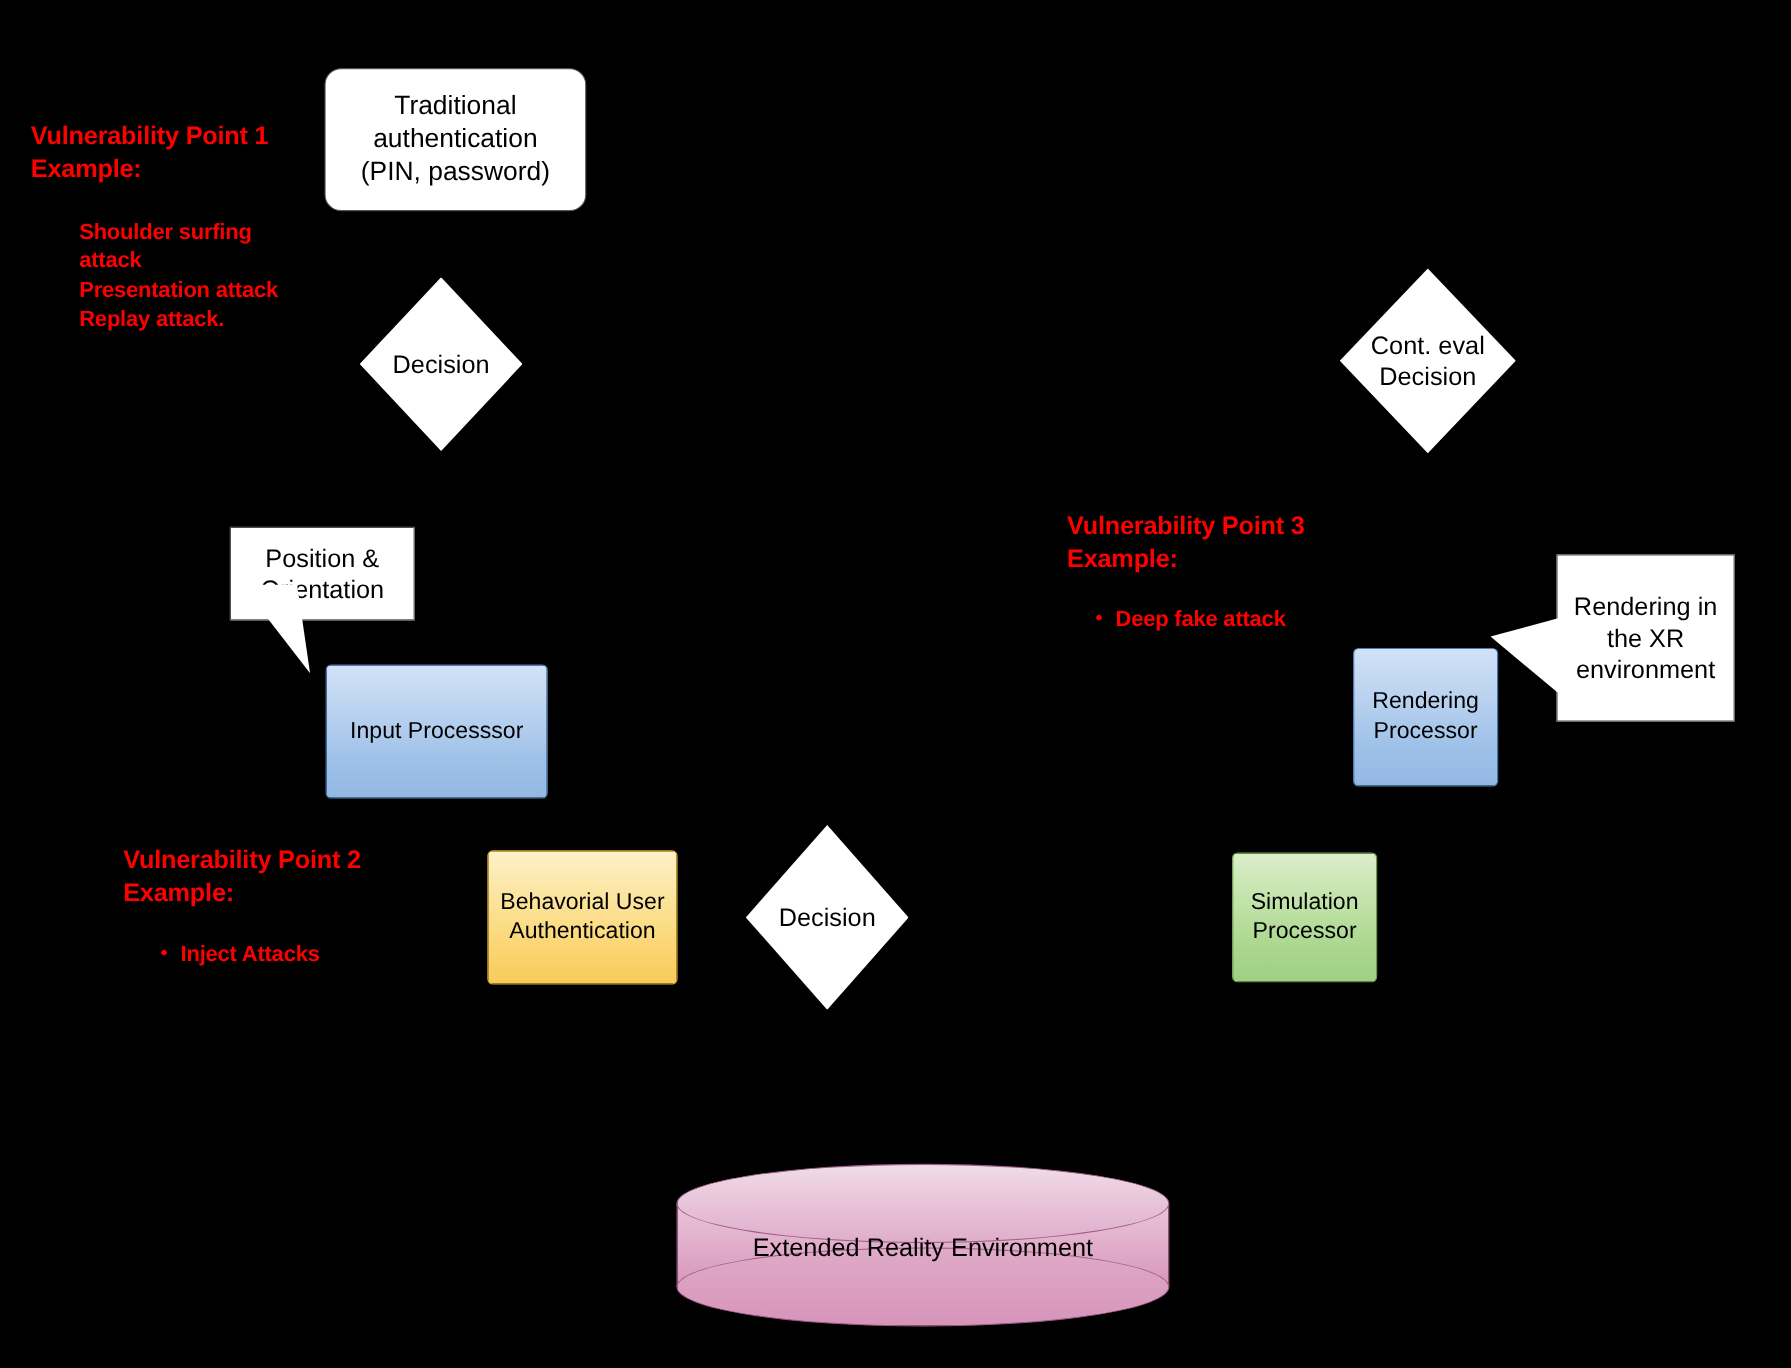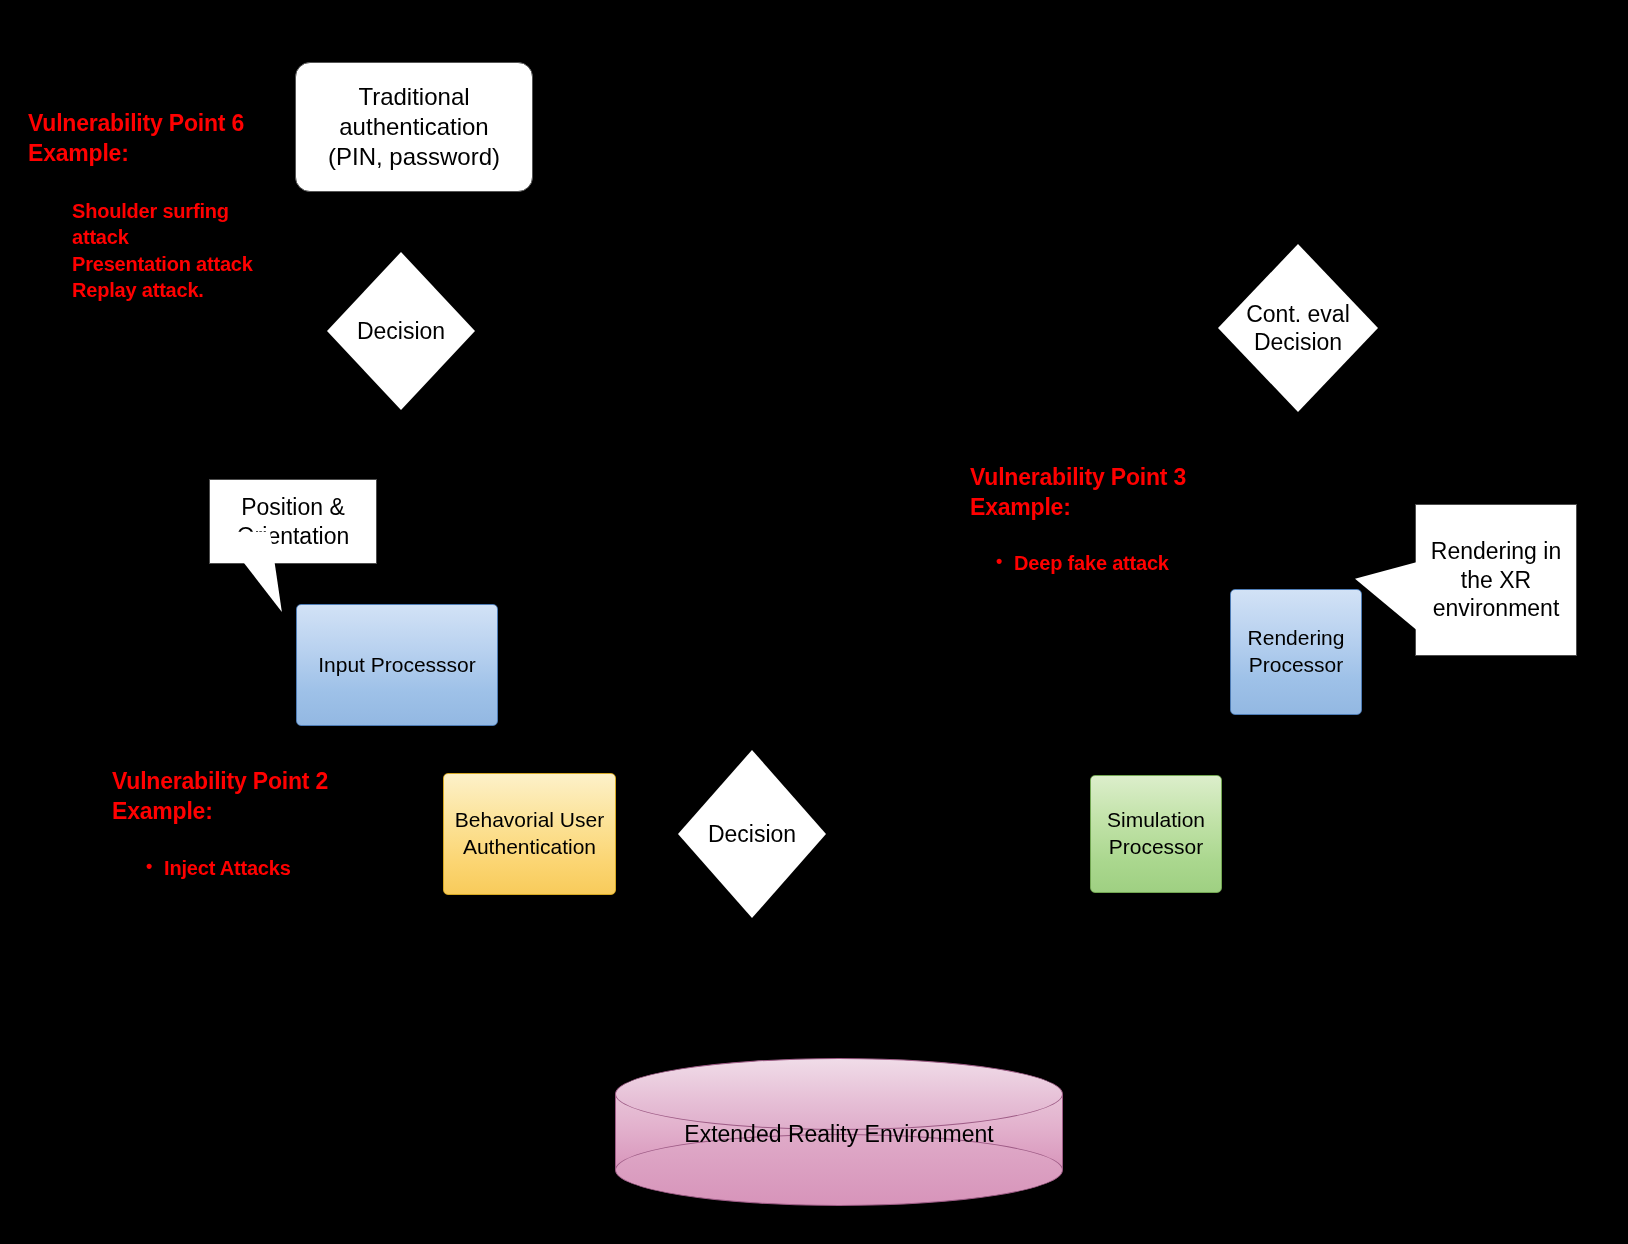--- a/index.html
+++ b/index.html
@@ -176,7 +176,7 @@
 
 <div id="canvas">
 
-  <div class="node vuln vuln-title" style="left:28px; top:108px; width:300px;">Vulnerability Point 6
+  <div class="node vuln vuln-title" style="left:28px; top:108px; width:300px;">Vulnerability Point 1
 Example:</div>
   <div class="node whitebox" style="left:295px; top:62px; width:238px; height:130px;">Traditional
 authentication

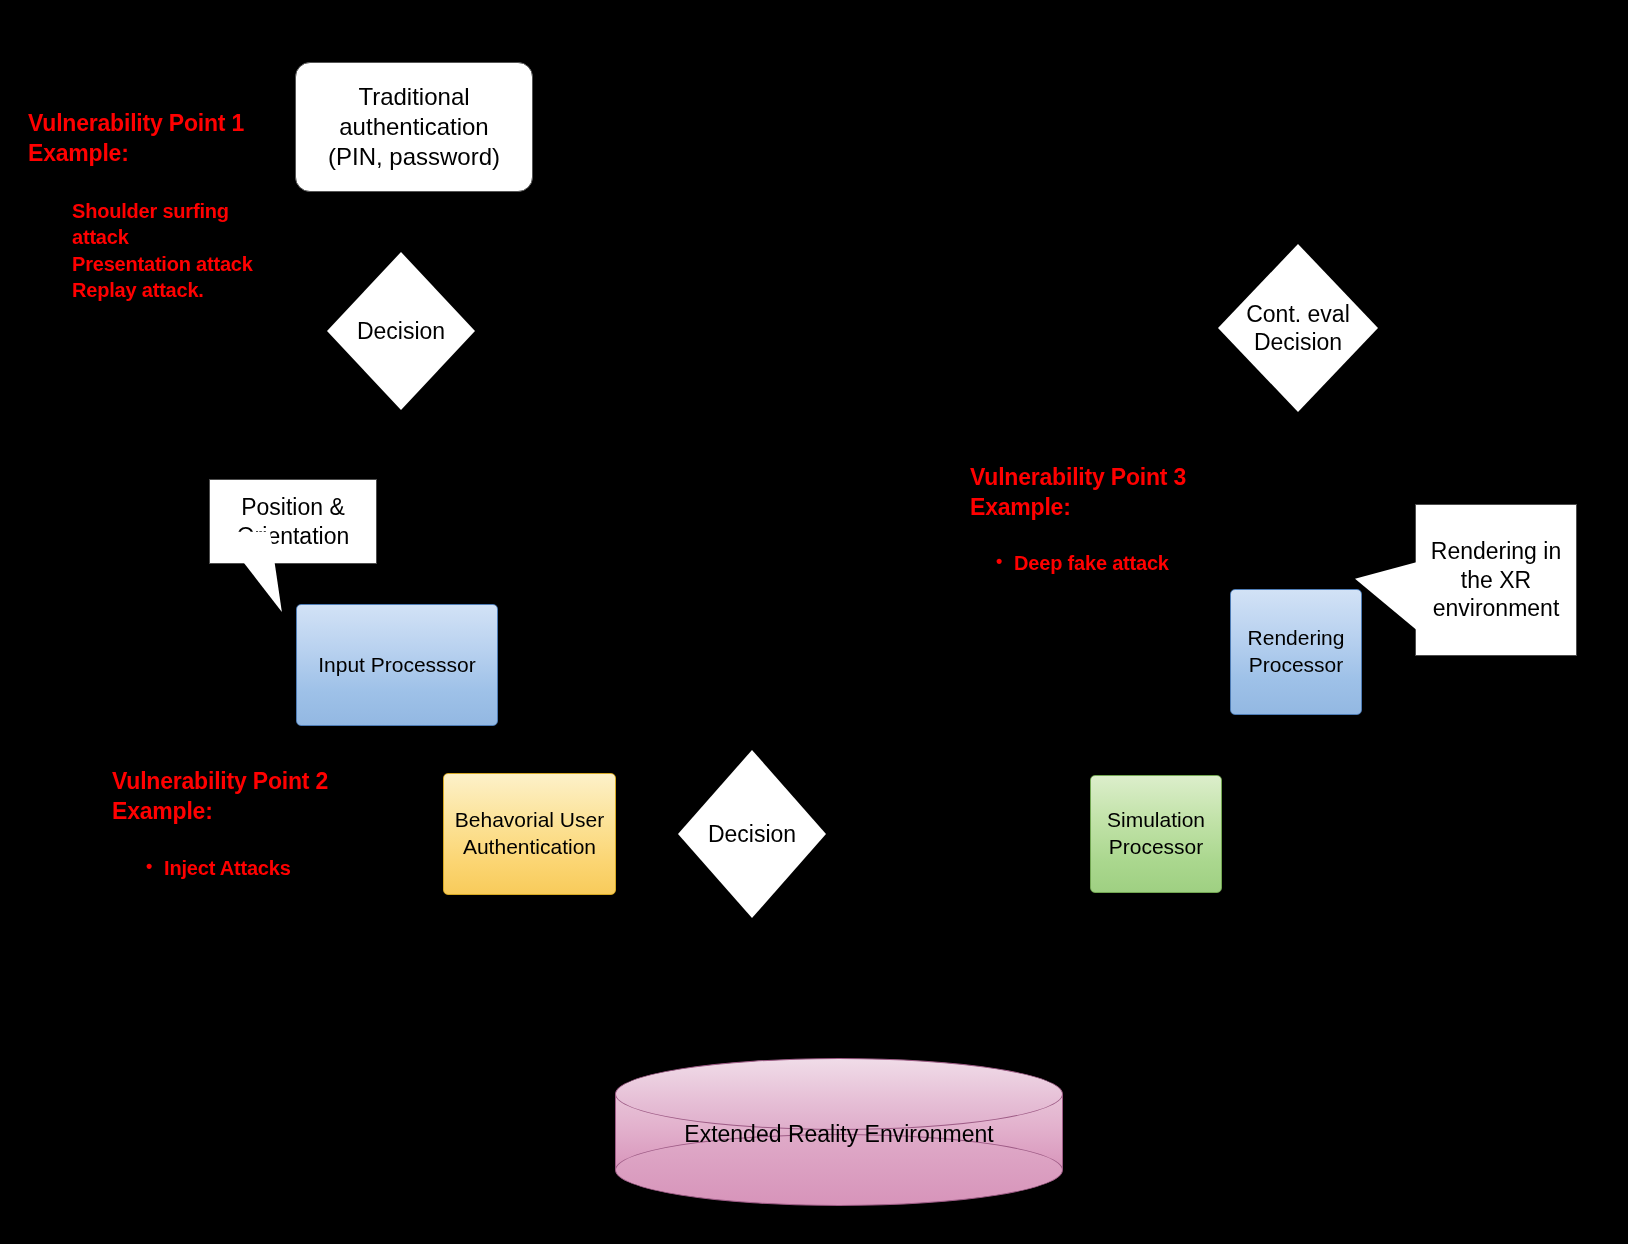--- a/index.html
+++ b/index.html
@@ -240,7 +240,7 @@
   <div class="node procbox blue" style="left:1230px; top:589px; width:132px; height:126px;">Rendering
 Processor</div>
 
-  <div class="node procbox green" style="left:1090px; top:775px; width:132px; height:118px;">Simulation
+  <div class="node procbox green" style="left:1120px; top:775px; width:132px; height:118px;">Simulation
 Processor</div>
 
   <div class="cyl-wrap" style="left:615px; top:1058px; width:448px; height:148px;">

